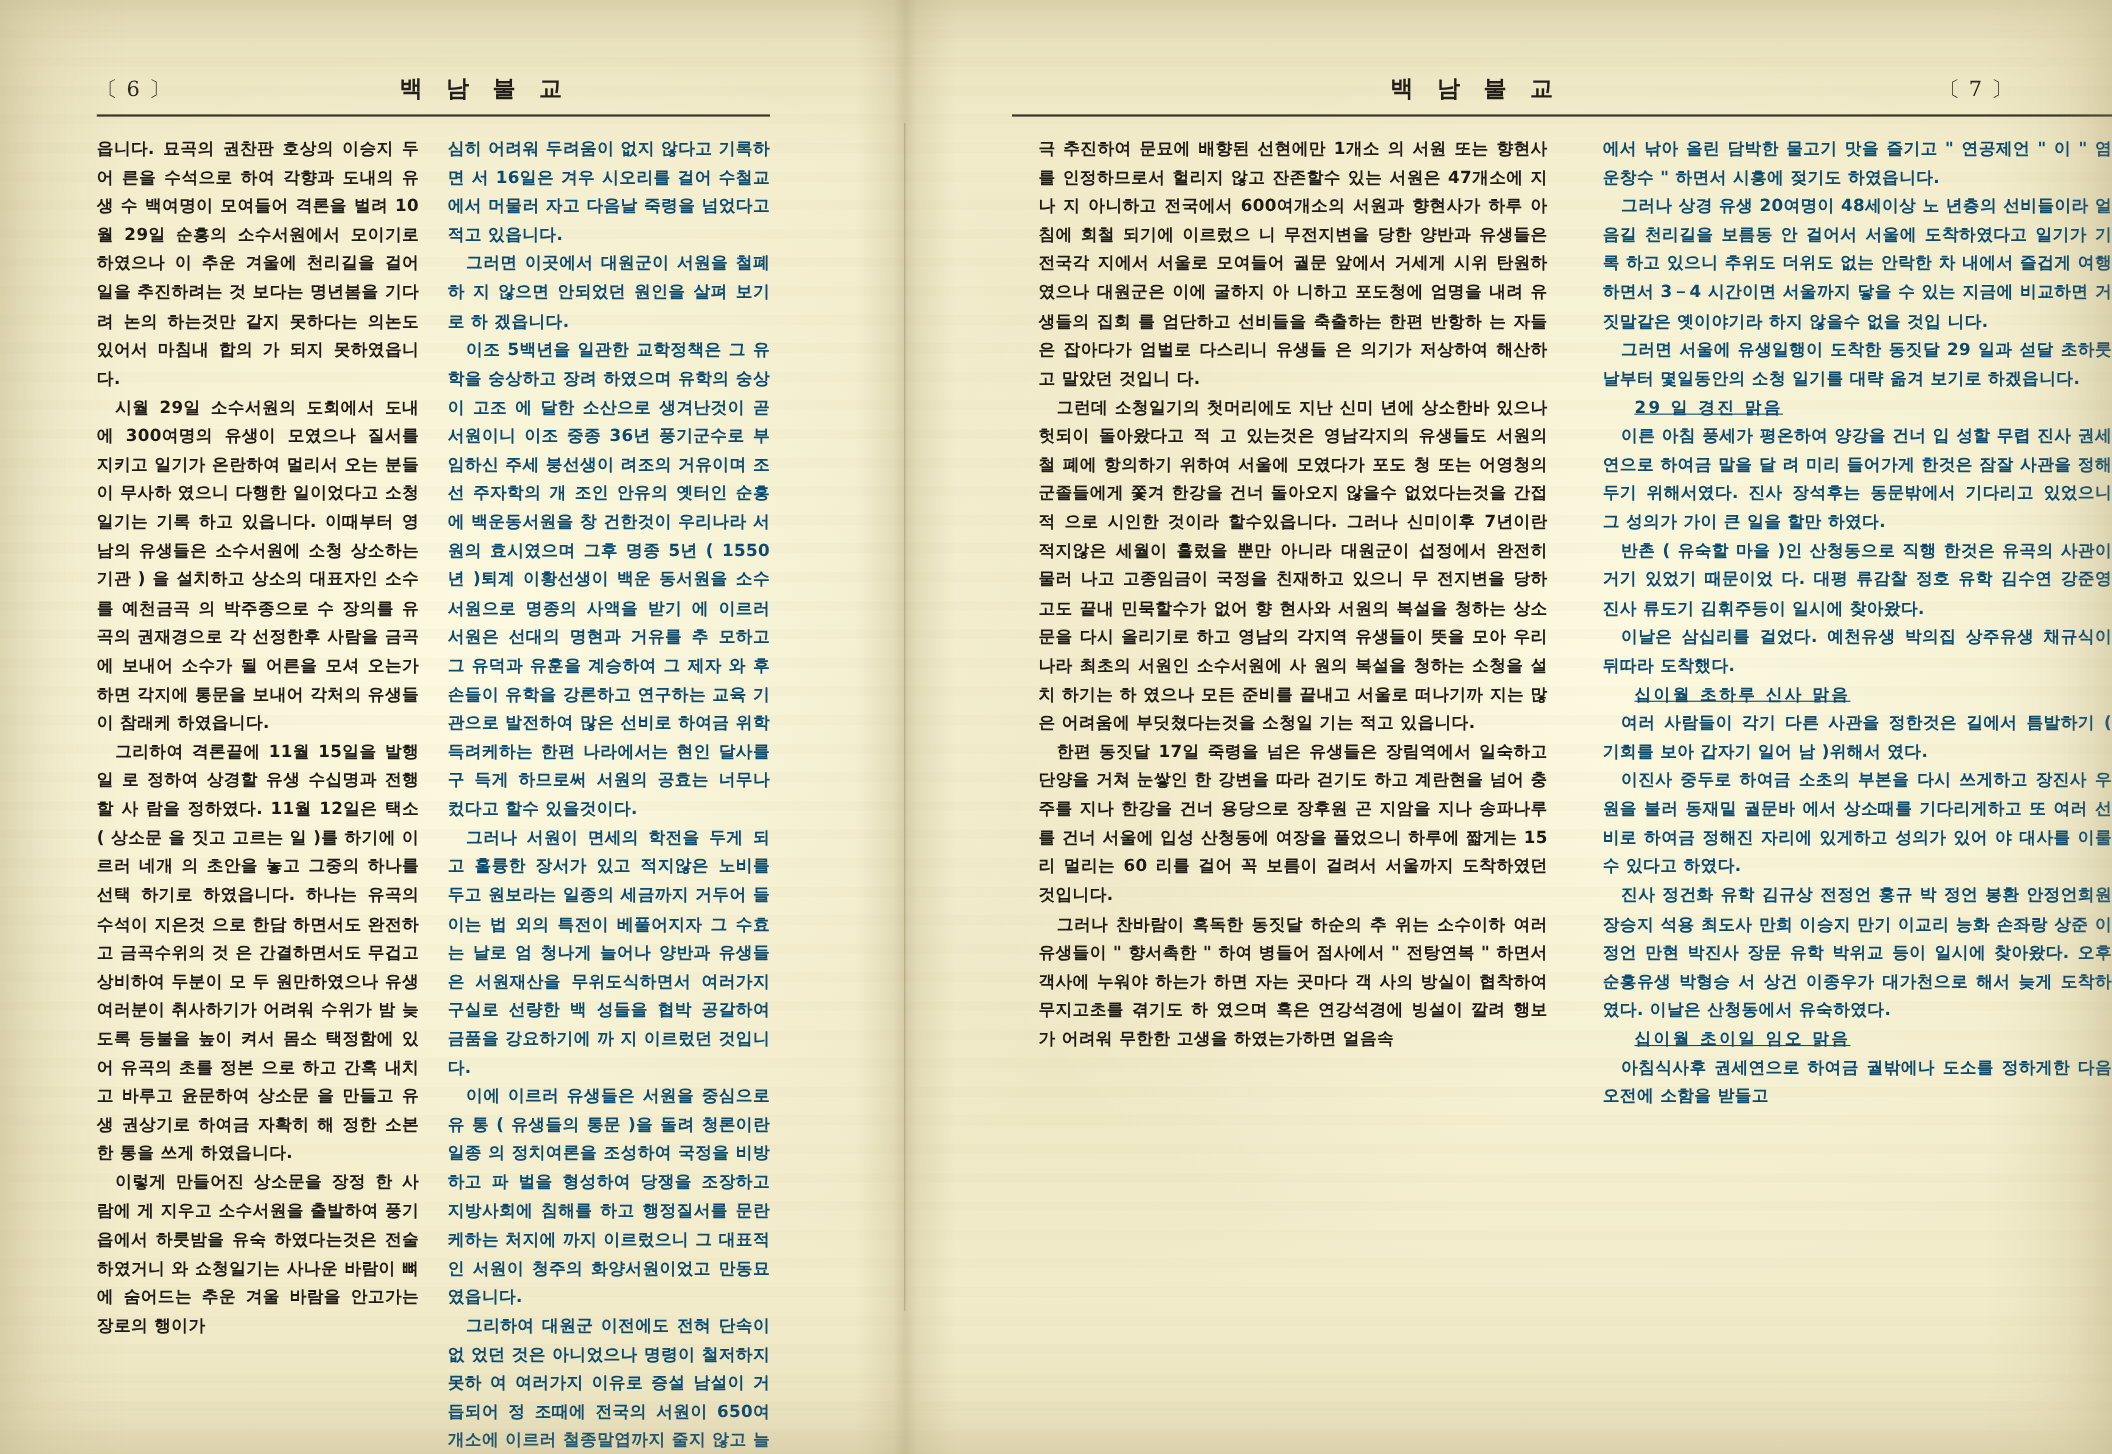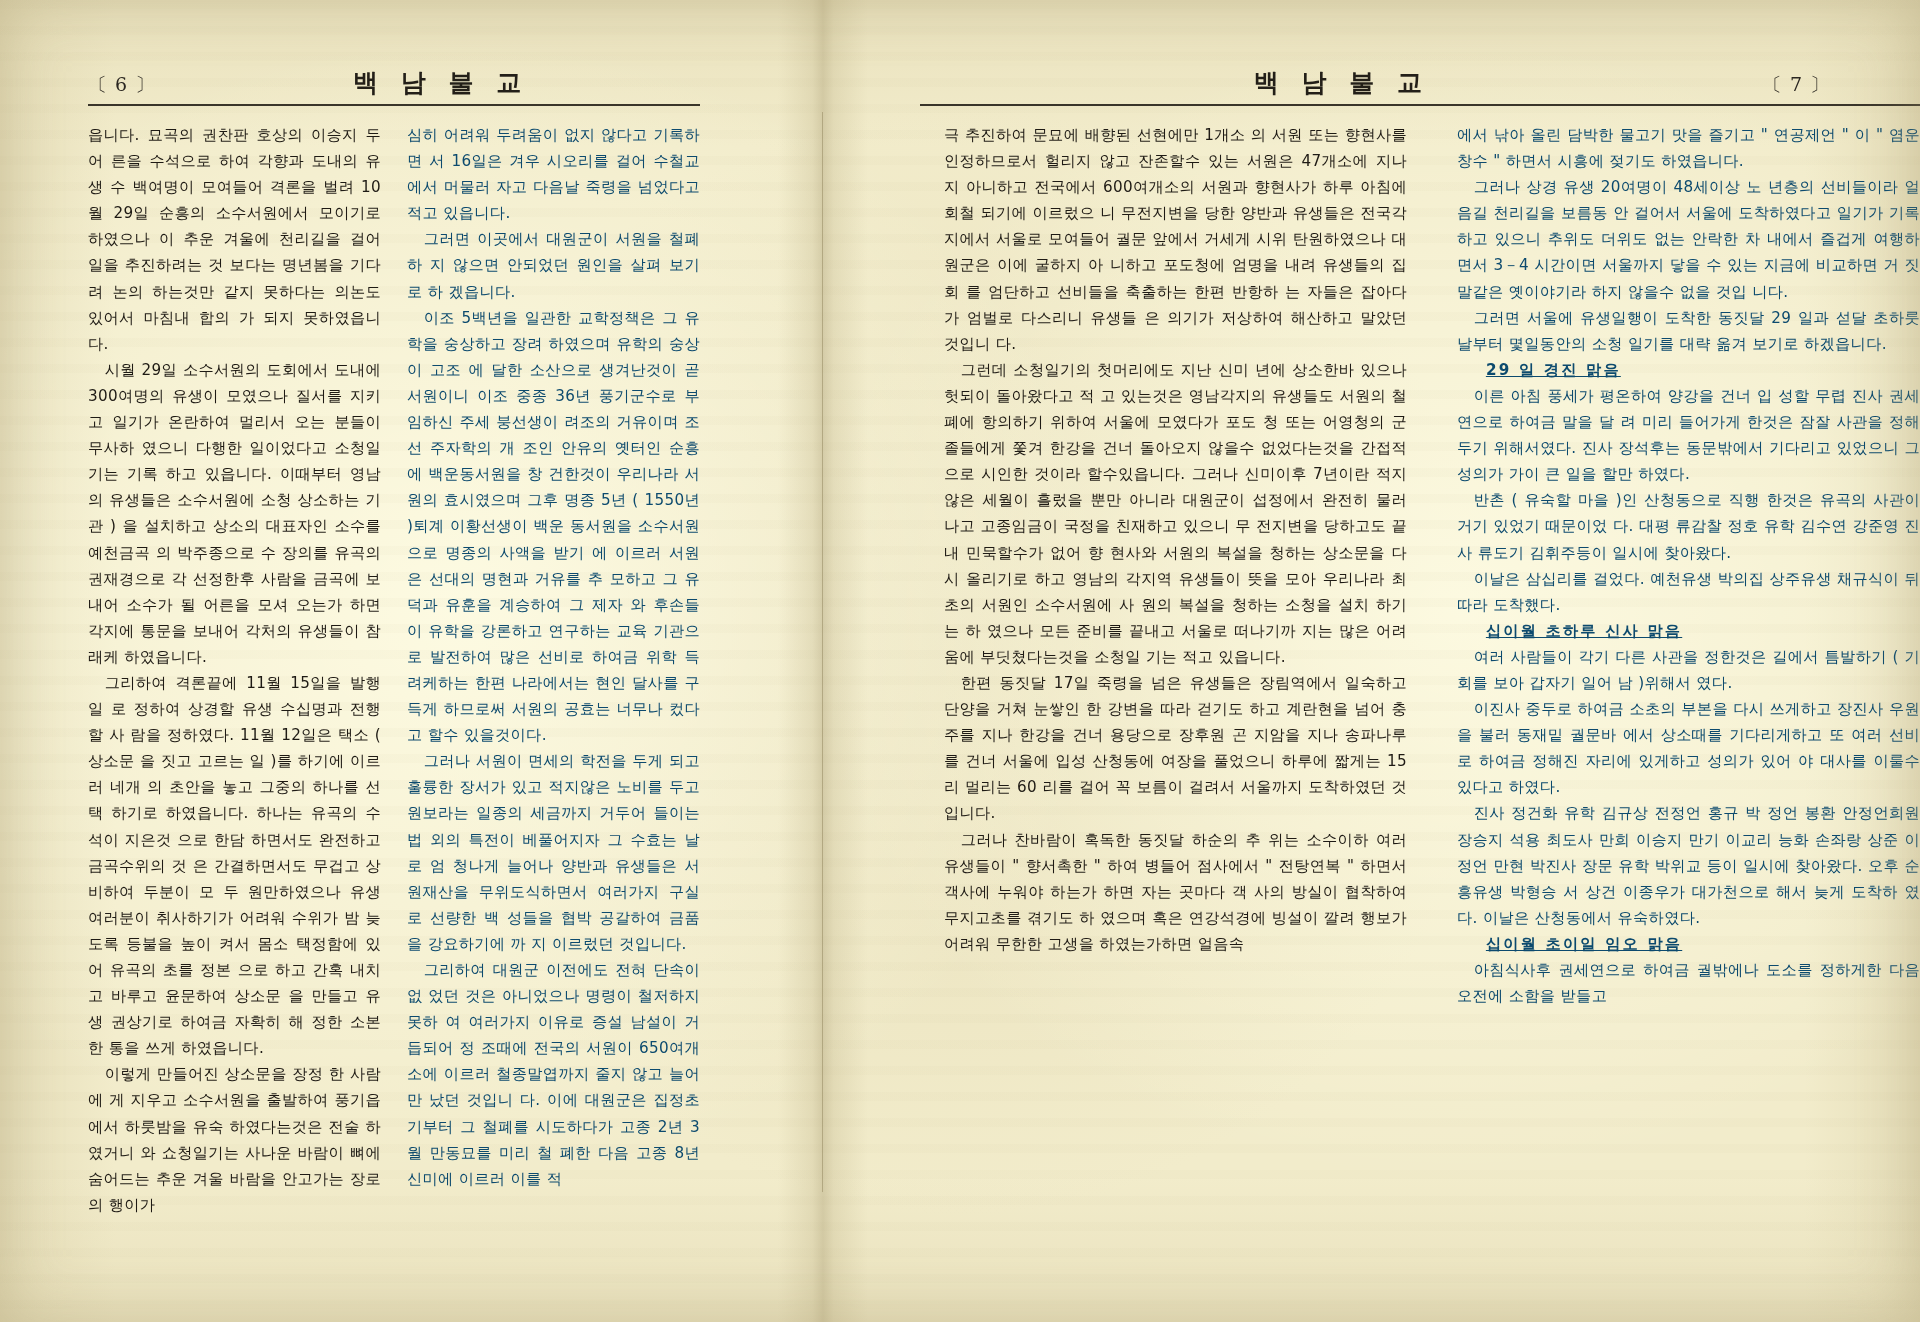--- a/index.html
+++ b/index.html
@@ -88,7 +88,7 @@
   .mag-title {
     font-family: "DejaVu Sans", "Liberation Sans", sans-serif;
     font-weight: bold;
-    font-size: 25px;
+    font-size: 21px;
     color: #231f18;
     letter-spacing: 7px;
     white-space: nowrap;

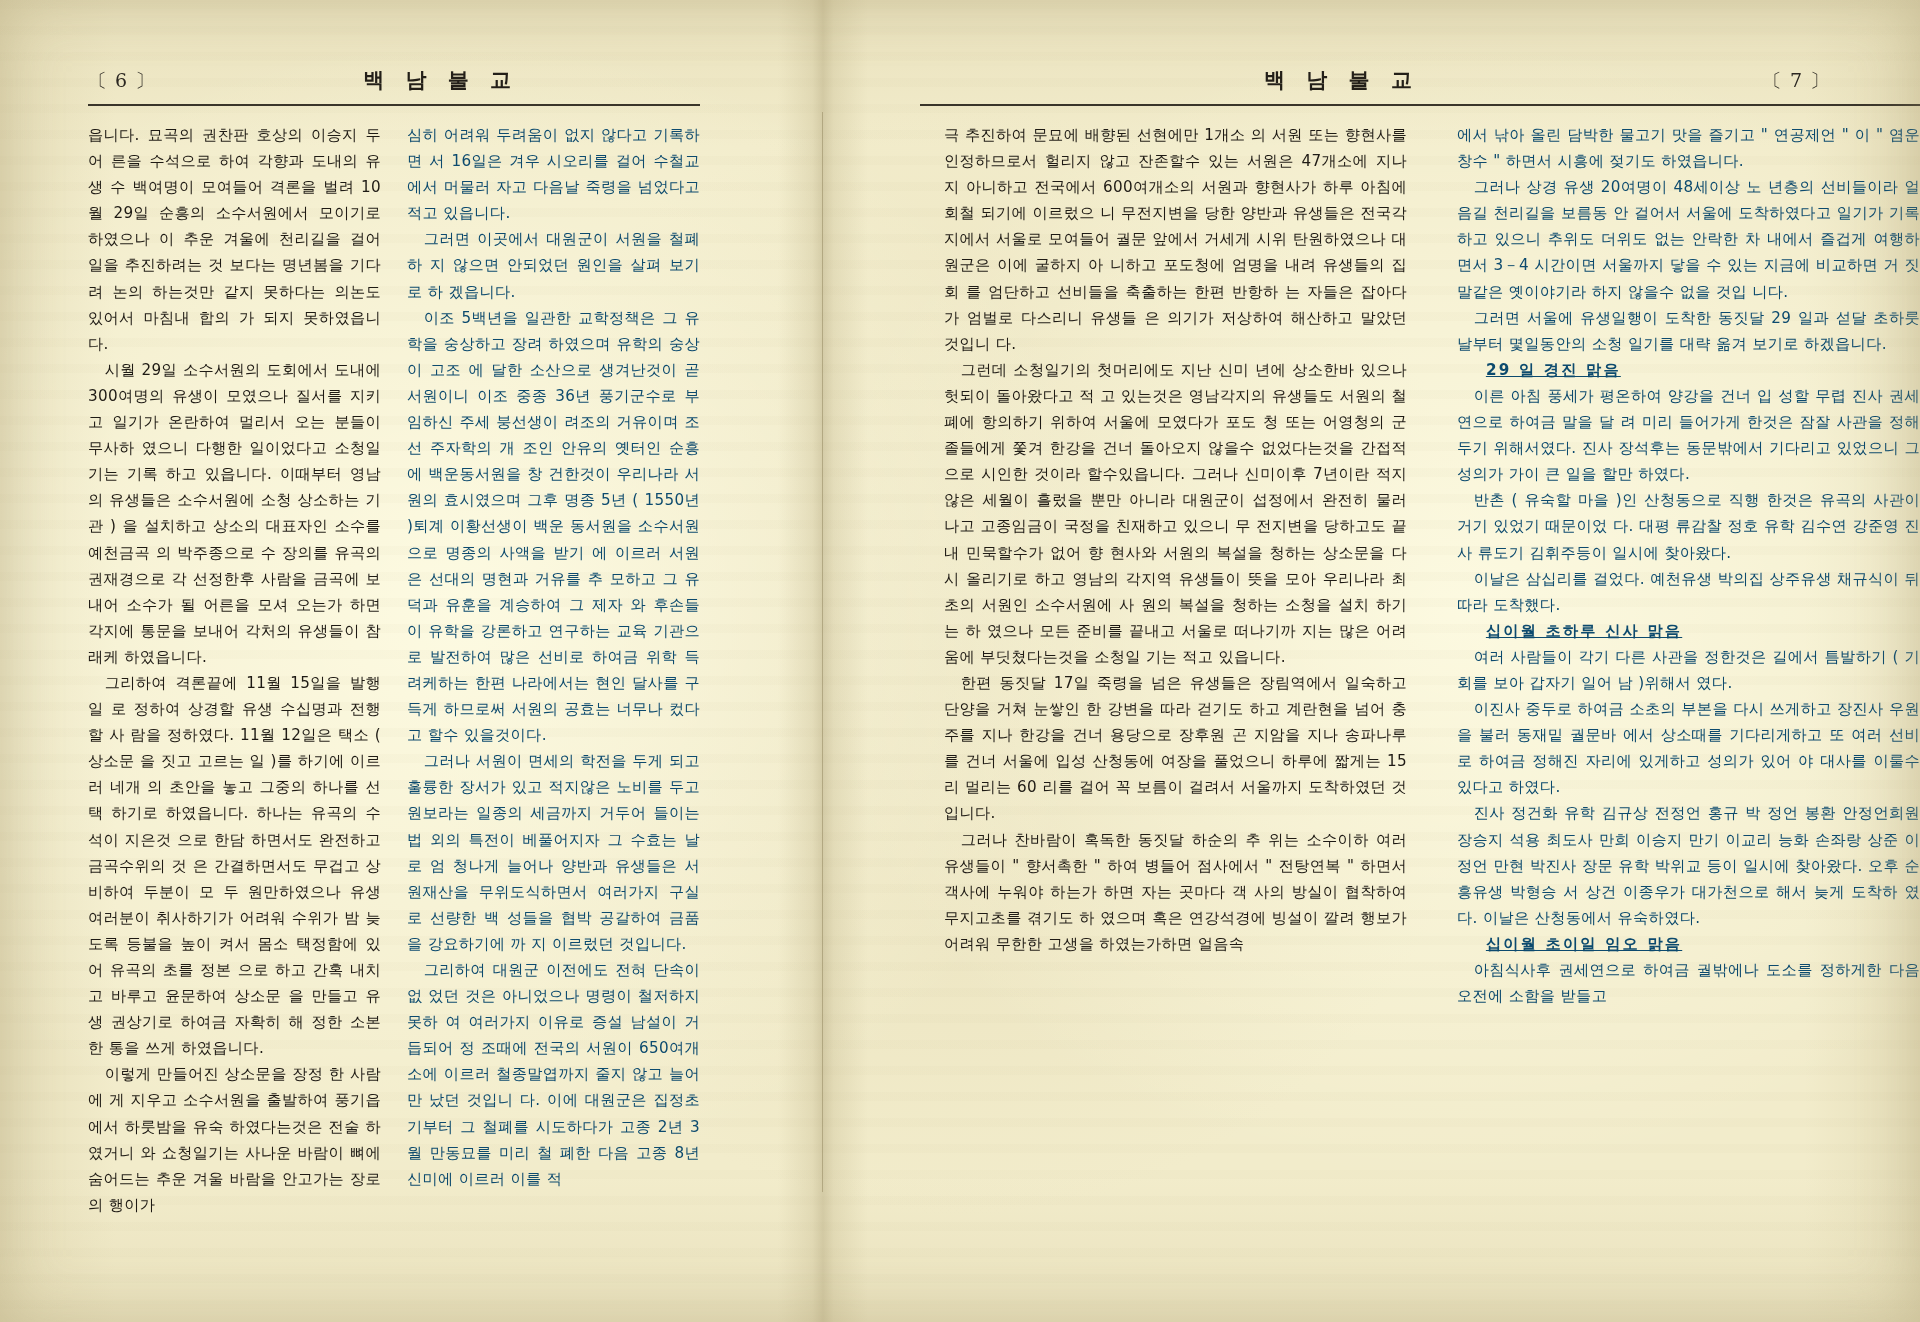--- a/index.html
+++ b/index.html
@@ -120,6 +120,7 @@
     margin: 0 0 0 0;
     text-indent: 1.1em;
     letter-spacing: 0.35px;
+    font-weight: bold;
   }
   .para.noindent { text-indent: 0; }
   .para.diary-head {

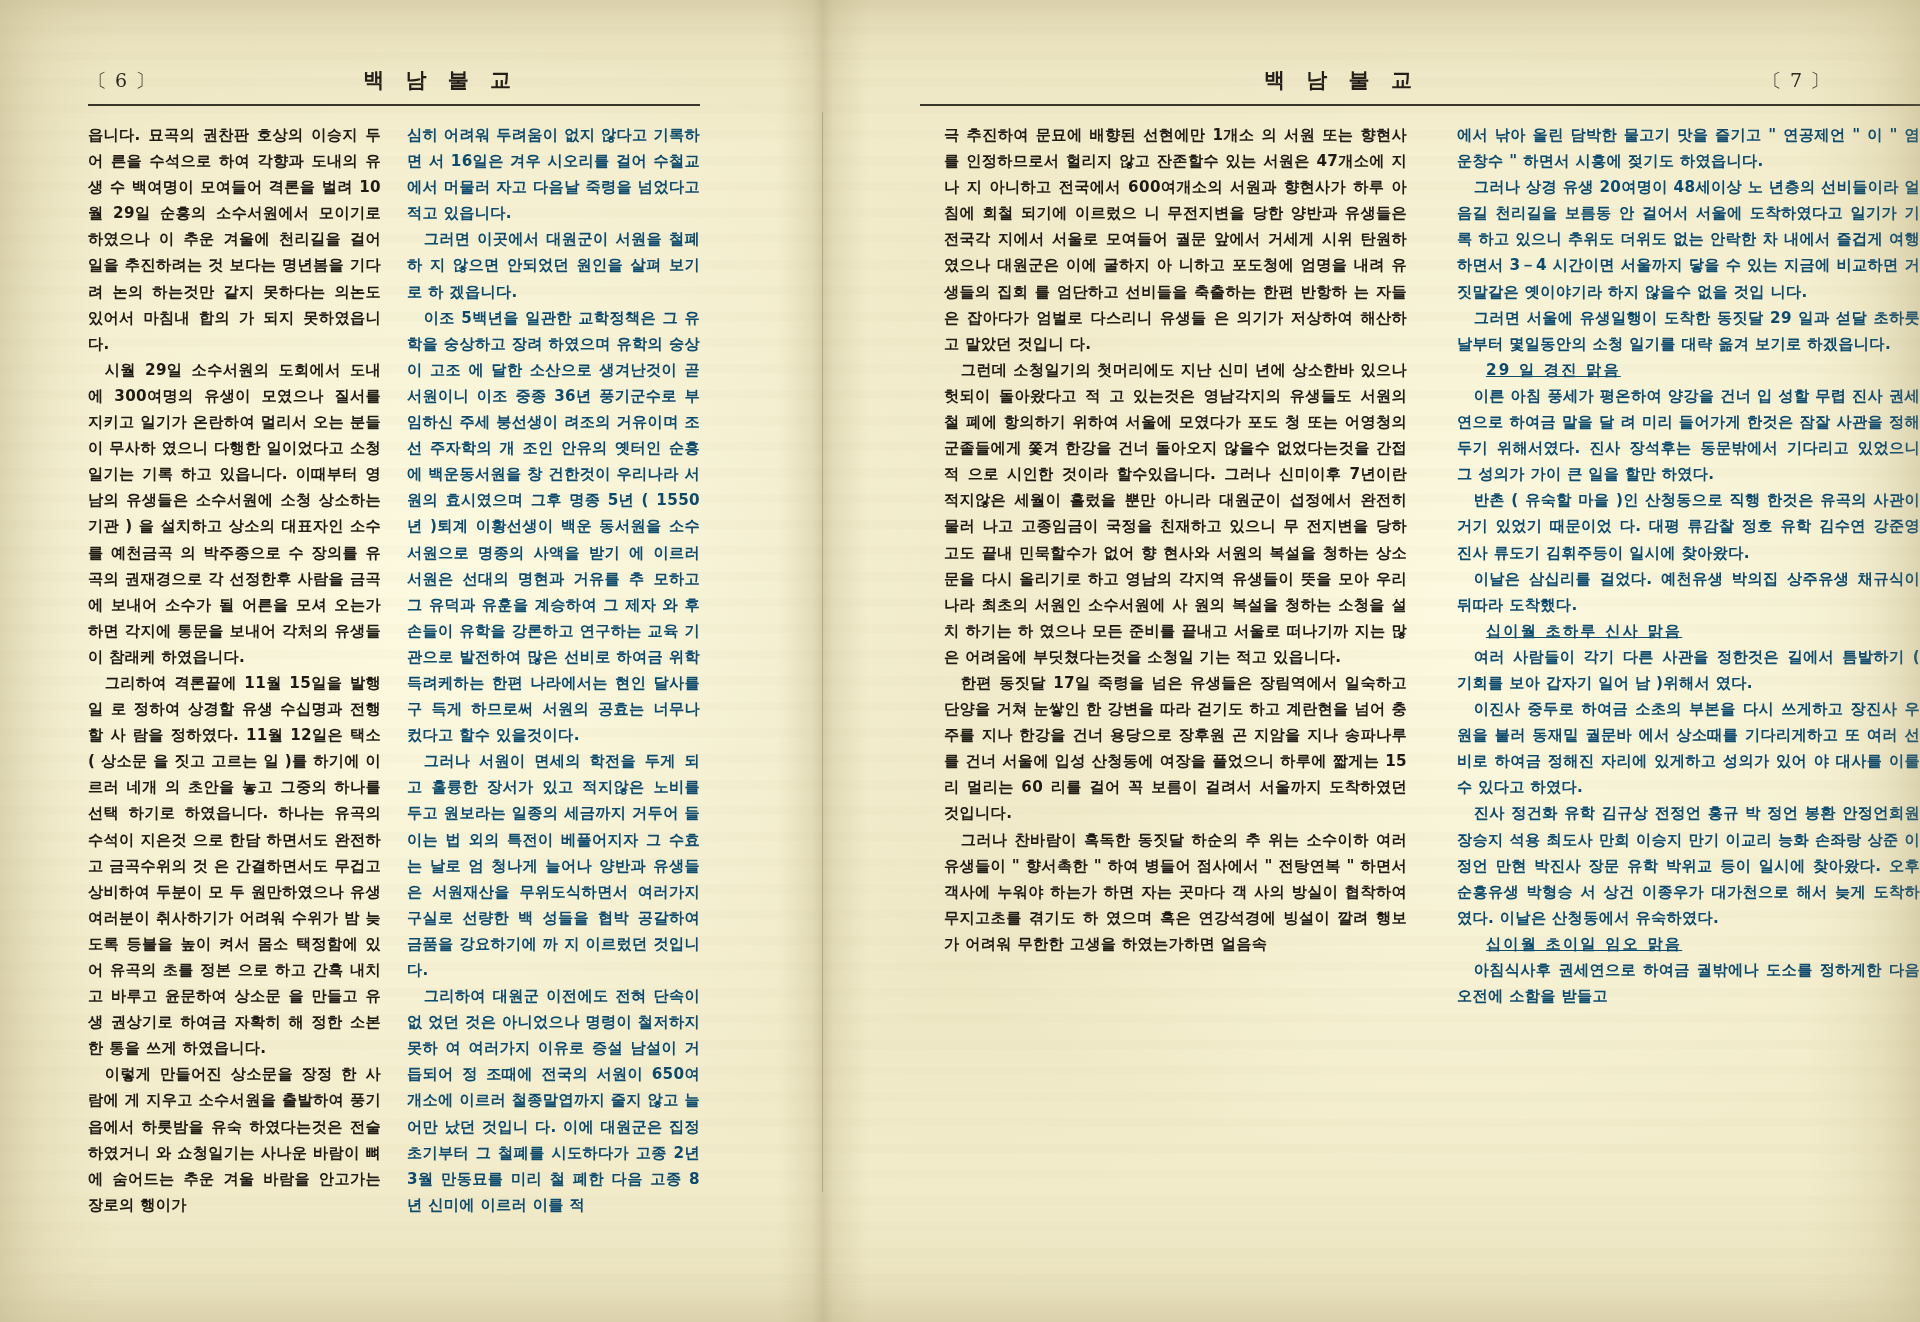--- a/index.html
+++ b/index.html
@@ -172,6 +172,7 @@
         <p class="para">그러면 이곳에서 대원군이 서원을 철폐하 지 않으면 안되었던 원인을 살펴 보기로 하 겠읍니다.</p>
         <p class="para">이조 5백년을 일관한 교학정책은 그 유학을 숭상하고 장려 하였으며 유학의 숭상이 고조 에 달한 소산으로 생겨난것이 곧  서원이니 이조 중종 36년 풍기군수로 부임하신 주세 붕선생이 려조의 거유이며 조선 주자학의 개 조인 안유의 옛터인 순흥에 백운동서원을 창 건한것이 우리나라 서원의 효시였으며 그후 명종 5년 ( 1550년 )퇴계 이황선생이   백운 동서원을 소수서원으로 명종의 사액을 받기 에 이르러 서원은 선대의 명현과 거유를 추 모하고 그 유덕과 유훈을 계승하여 그  제자 와 후손들이 유학을 강론하고 연구하는 교육 기관으로 발전하여 많은 선비로 하여금 위학 득려케하는 한편 나라에서는 현인 달사를 구 득게 하므로써 서원의 공효는 너무나 컸다고 할수 있을것이다.</p>
         <p class="para">그러나 서원이 면세의 학전을 두게 되고 훌륭한 장서가 있고 적지않은 노비를  두고 원보라는 일종의 세금까지 거두어 들이는 법 외의 특전이 베풀어지자 그 수효는 날로 엄 청나게 늘어나 양반과 유생들은 서원재산을 무위도식하면서 여러가지 구실로 선량한 백 성들을 협박 공갈하여 금품을 강요하기에 까 지 이르렀던 것입니다.</p>
+        <p class="para">이에 이르러 유생들은 서원을 중심으로 유 통 ( 유생들의 통문 )을 돌려 청론이란 일종 의 정치여론을 조성하여 국정을 비방하고 파 벌을 형성하여 당쟁을 조장하고   지방사회에 침해를 하고 행정질서를 문란케하는 처지에 까지 이르렀으니 그 대표적인 서원이 청주의 화양서원이었고 만동묘 였읍니다.</p>
         <p class="para">그리하여 대원군 이전에도 전혀 단속이 없 었던 것은 아니었으나 명령이 철저하지 못하 여 여러가지 이유로 증설 남설이 거듭되어 정 조때에 전국의 서원이 650여개소에 이르러 철종말엽까지 줄지 않고 늘어만 났던 것입니 다. 이에 대원군은 집정초기부터 그 철폐를 시도하다가 고종 2년 3월 만동묘를 미리 철 폐한 다음 고종 8년 신미에 이르러 이를 적</p>
         <p class="para"></p>
       </div>

